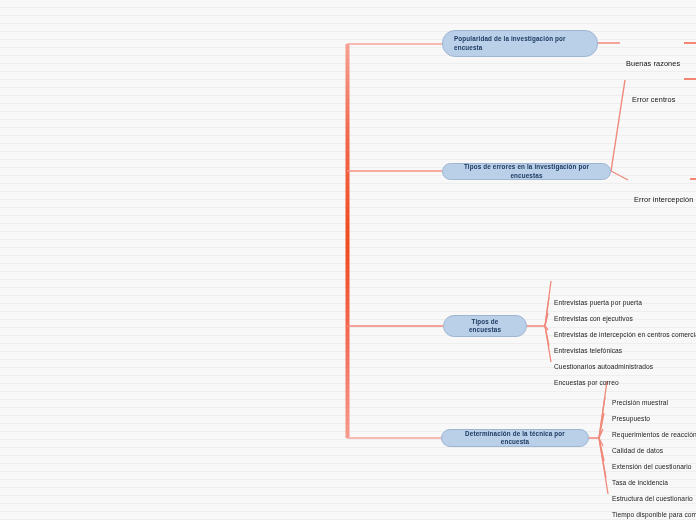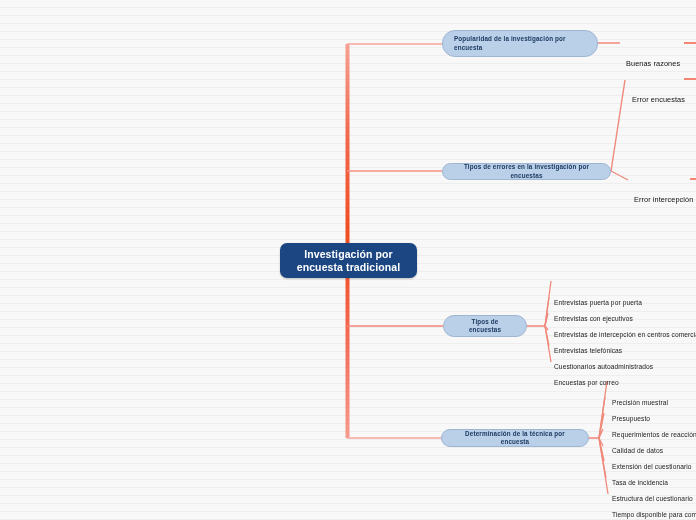--- a/index.html
+++ b/index.html
@@ -161,7 +161,7 @@
   <div class="node branch-node center-text" style="left:442px; top:163px; width:169px; height:17px;">
     <span>Tipos de errores en la investigación por encuestas</span>
   </div>
-  <div class="leaf big" style="left:632px; top:75px;">Error encuestas</div>
+  <div class="leaf big" style="left:632px; top:75px;">Error centros</div>
   <div class="leaf big" style="left:634px; top:175px;">Error intercepción</div>
 
   <div class="node branch-node center-text" style="left:443px; top:315px; width:84px; height:22px;">

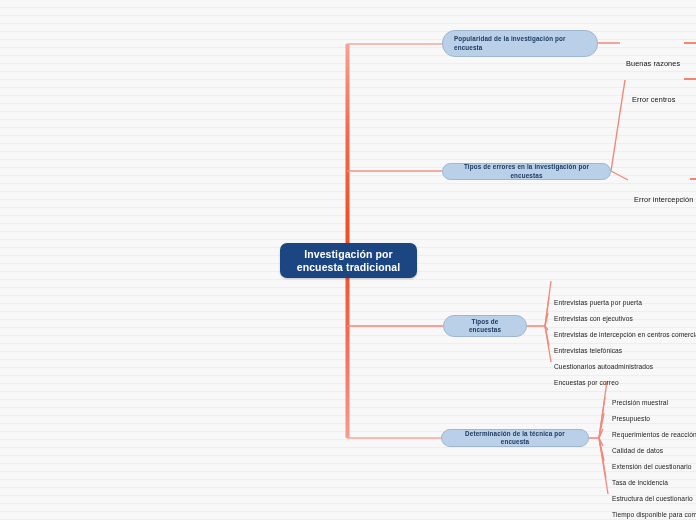--- a/index.html
+++ b/index.html
@@ -146,12 +146,6 @@
     <path d="M599 438 L608 494" stroke="#f0897a" stroke-width="1.3" fill="none"></path>
   </svg>
 
-  <div class="node root-node">
-    <div>
-      <span>Investigación por</span>
-      <span>encuesta tradicional</span>
-    </div>
-  </div>
 
   <div class="node branch-node" style="left:442px; top:30px; width:156px; height:27px;">
     <span>Popularidad de la investigación por encuesta</span>

